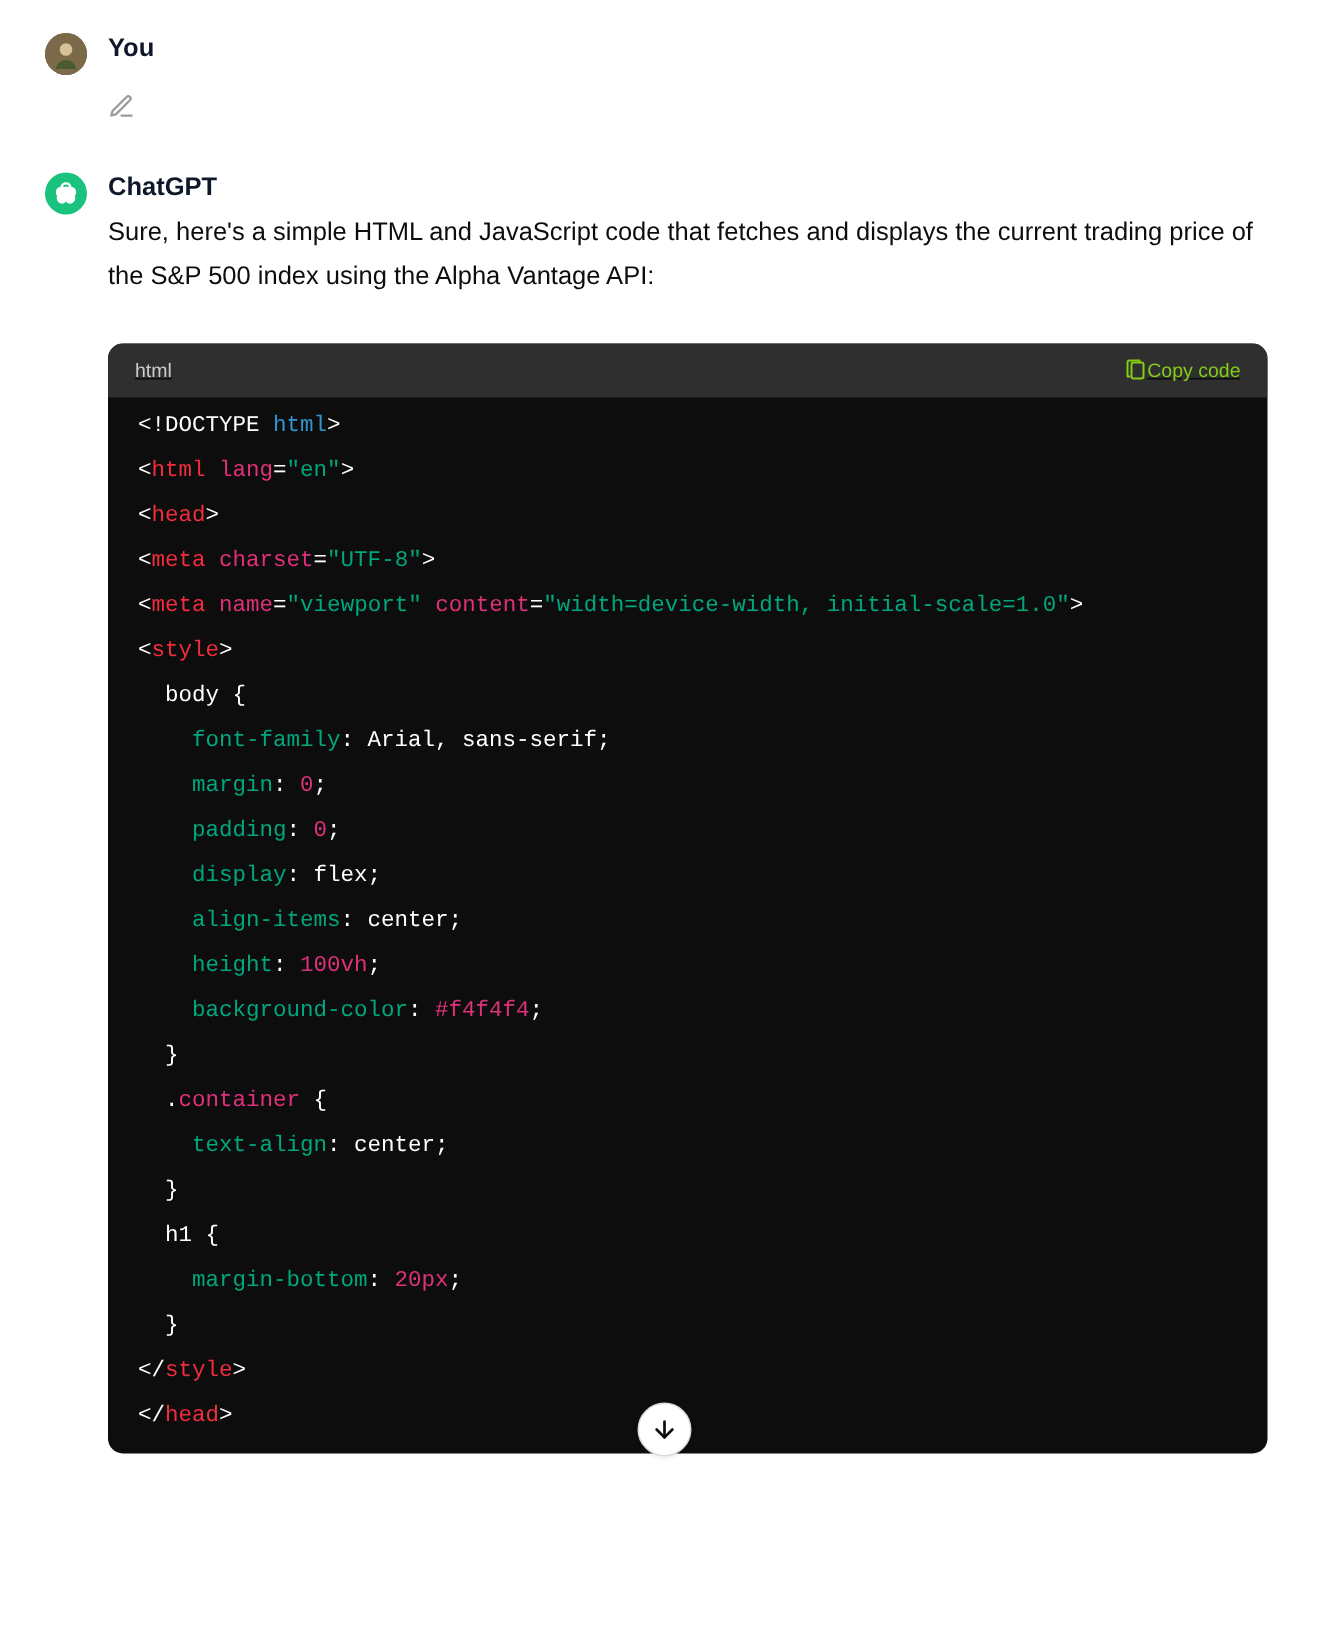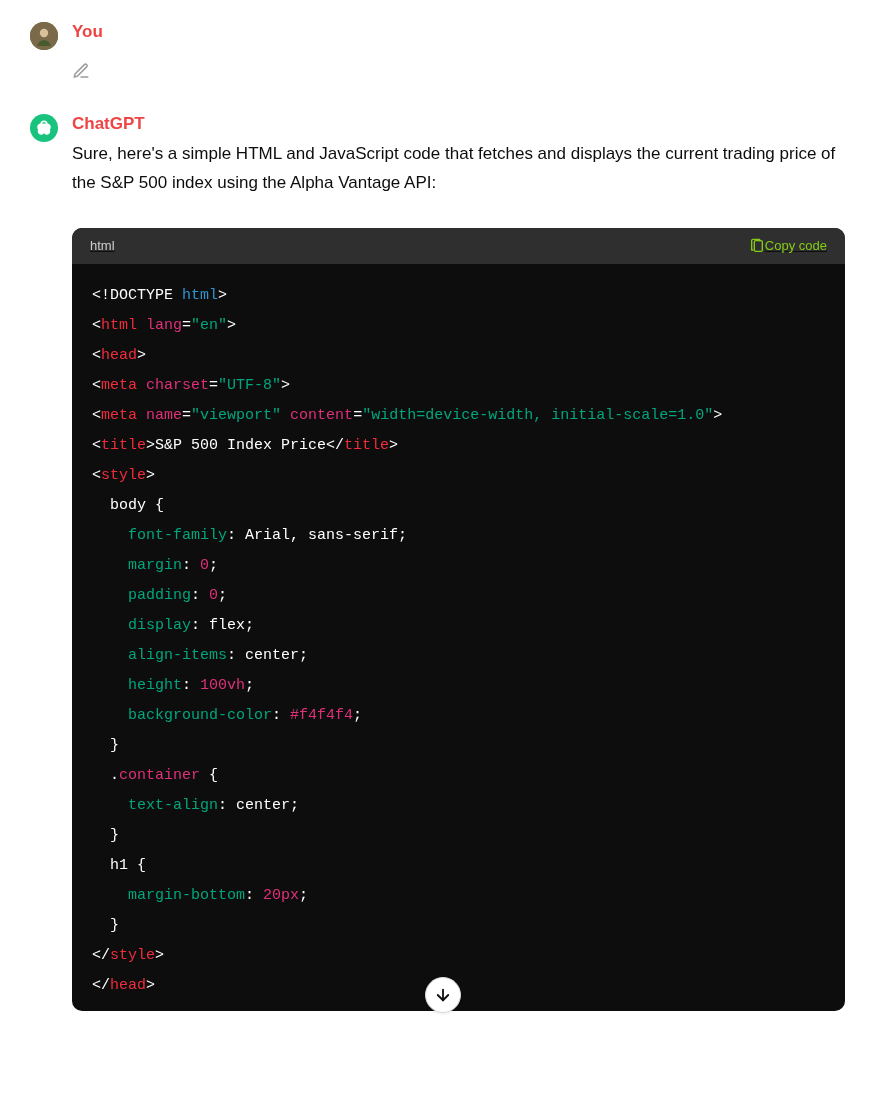--- a/index.html
+++ b/index.html
@@ -20,7 +20,7 @@
   .avatar-user svg { width: 28px; height: 28px; }
   .avatar-gpt { background: #19c37d; color: #fff; }
   .msg-body { flex: 1; min-width: 0; }
-  .sender { font-weight: 700; font-size: 17px; margin-bottom: 6px; color: #ef4444; }
+  .sender { font-weight: 700; font-size: 17px; margin-bottom: 6px; color: #0f172a; }
   .text { font-size: 17px; line-height: 1.7; color: #0d0d0d; }
   .edit-icon { margin-top: 14px; color: #9b9b9b; cursor: pointer; display: inline-flex; }
   .edit-icon svg { width: 18px; height: 18px; }

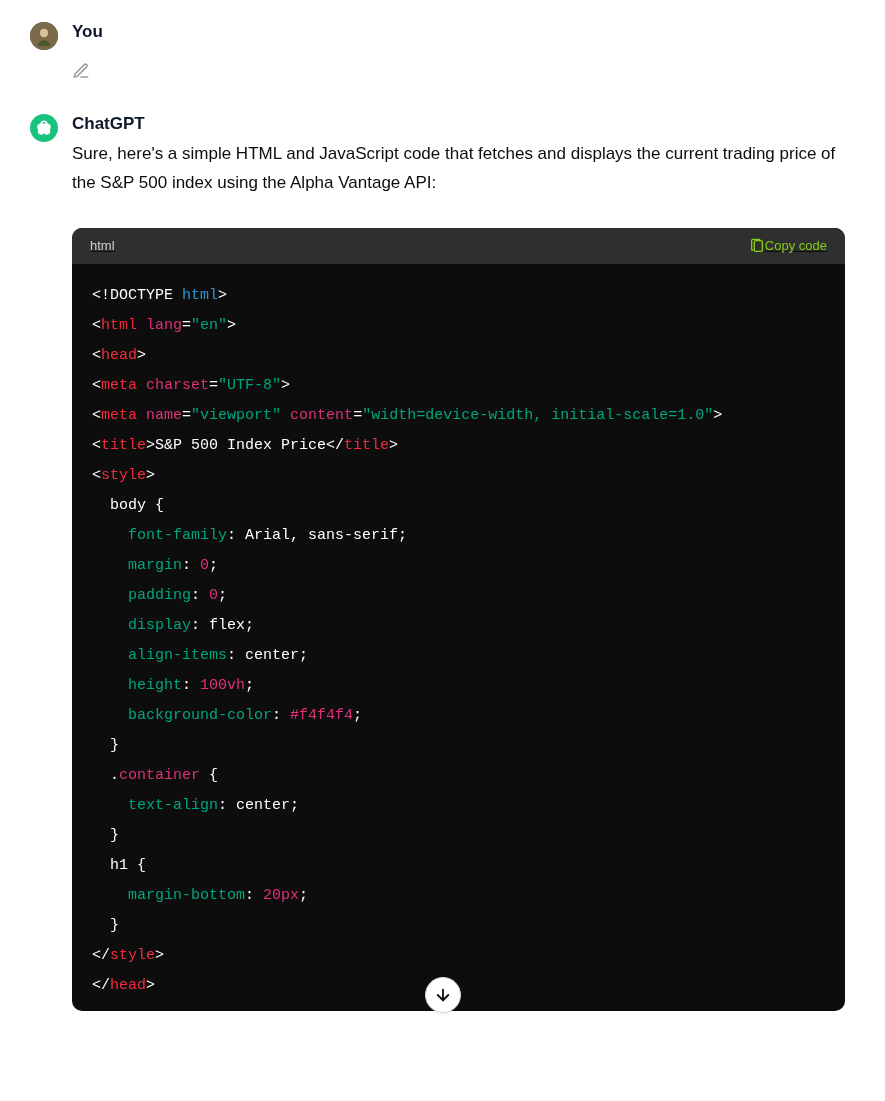--- a/index.html
+++ b/index.html
@@ -34,7 +34,7 @@
   .copy-btn { display: inline-flex; align-items: center; gap: 0; cursor: pointer; color: #84cc16; font-size: 13px; }
   .copy-btn svg { width: 16px; height: 16px; }
   .code-body {
-    padding: 17px 20px 10px 20px;
+    padding: 4px 20px 10px 20px;
     font-family: "SFMono-Regular", Consolas, "Liberation Mono", Menlo, monospace;
     font-size: 15px; line-height: 2.0; color: #ffffff; overflow-x: auto;
   }

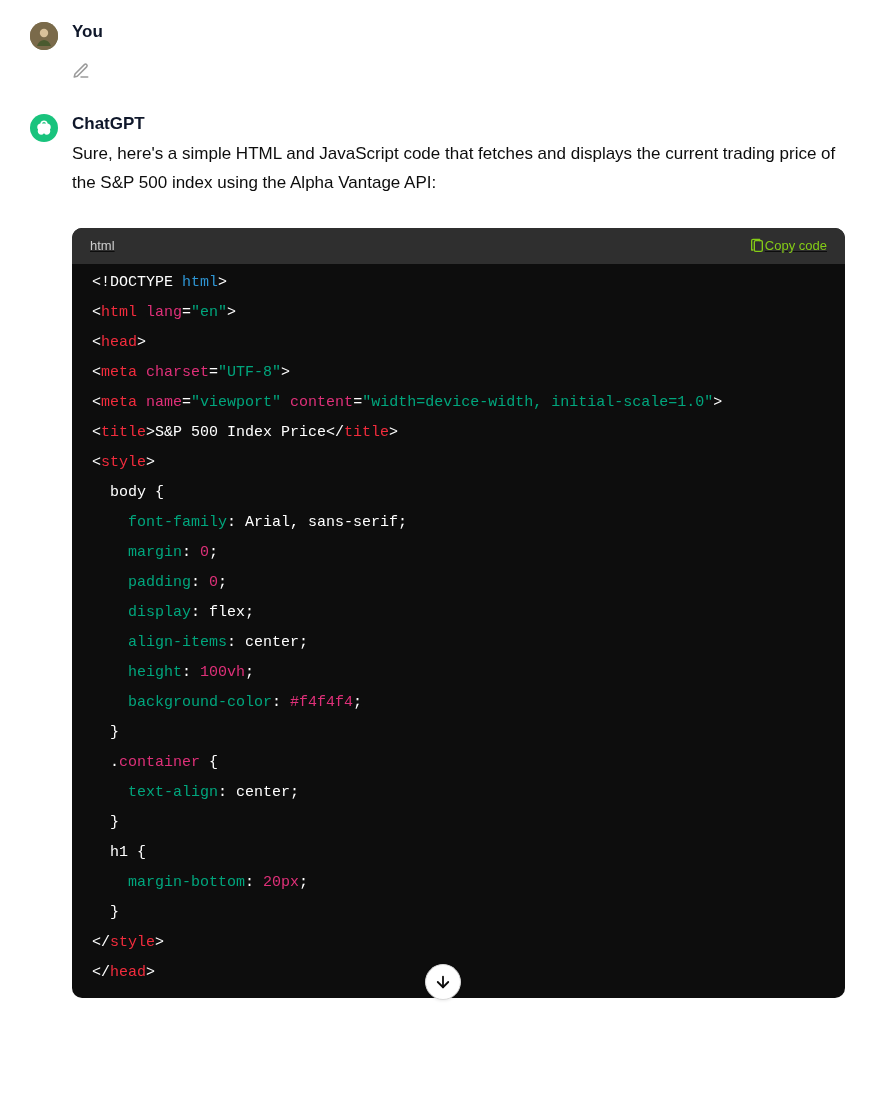--- a/index.html
+++ b/index.html
@@ -104,7 +104,6 @@
 <div class="line"><span class="c-white">&lt;</span><span class="c-red">head</span><span class="c-white">&gt;</span></div>
 <div class="line"><span class="c-white">&lt;</span><span class="c-red">meta</span><span> </span><span class="c-pink">charset</span><span class="c-white">=</span><span class="c-green">"UTF-8"</span><span class="c-white">&gt;</span></div>
 <div class="line"><span class="c-white">&lt;</span><span class="c-red">meta</span><span> </span><span class="c-pink">name</span><span class="c-white">=</span><span class="c-green">"viewport"</span><span> </span><span class="c-pink">content</span><span class="c-white">=</span><span class="c-green">"width=device-width, initial-scale=1.0"</span><span class="c-white">&gt;</span></div>
-<div class="line"><span class="c-white">&lt;</span><span class="c-red">title</span><span class="c-white">&gt;</span><span class="c-white">S&amp;P 500 Index Price</span><span class="c-white">&lt;/</span><span class="c-red">title</span><span class="c-white">&gt;</span></div>
 <div class="line"><span class="c-white">&lt;</span><span class="c-red">style</span><span class="c-white">&gt;</span></div>
 <div class="line"><span class="c-white">  body {</span></div>
 <div class="line"><span class="c-white">    </span><span class="c-green">font-family</span><span class="c-white">: Arial, sans-serif;</span></div>

